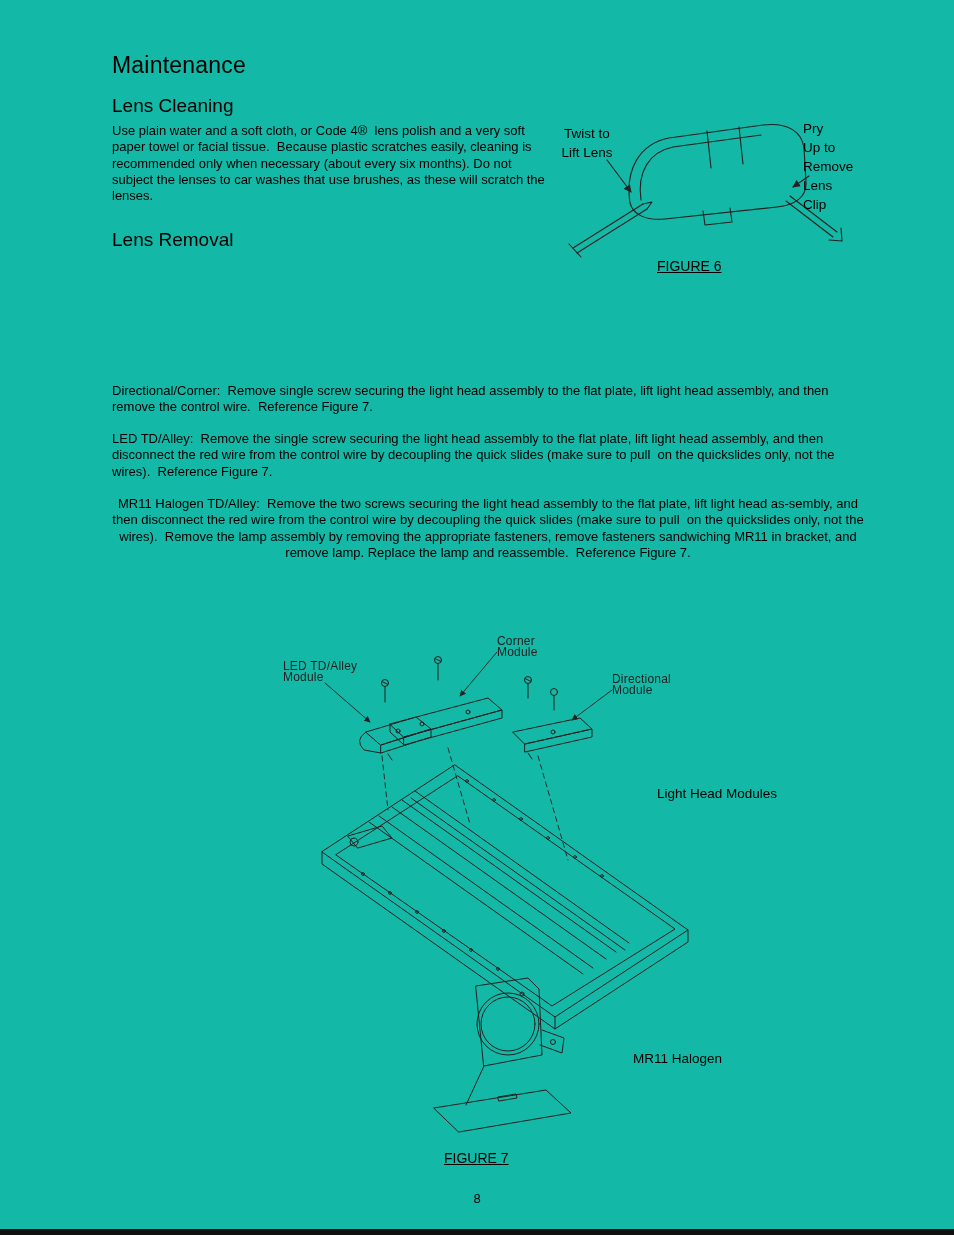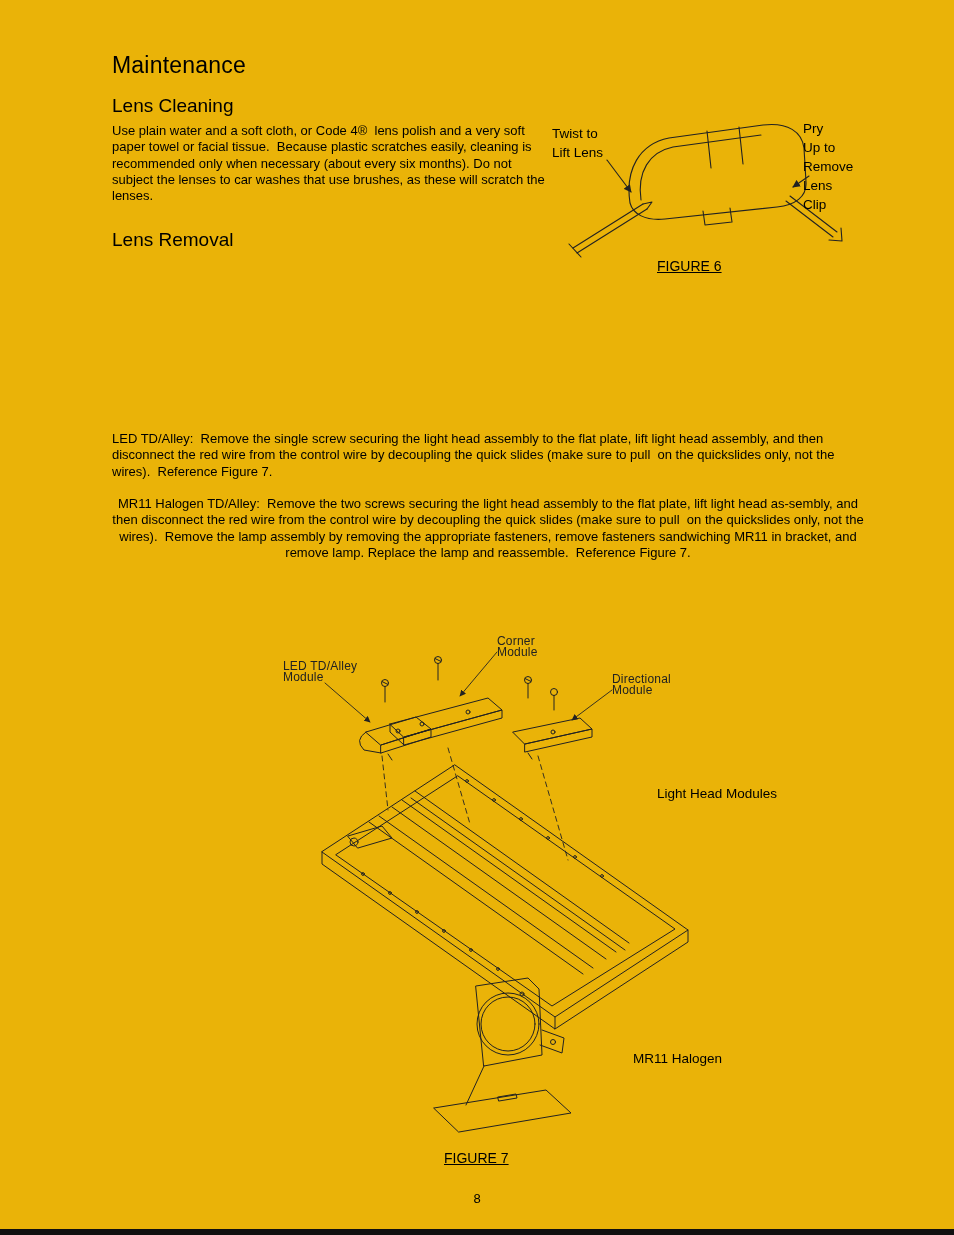--- a/index.html
+++ b/index.html
@@ -5,7 +5,7 @@
   * { margin:0; padding:0; box-sizing:border-box; }
   html,body { background:#ffffff; }
   .page {
-    position:relative; width:954px; height:1235px; background:#eab308;
+    position:relative; width:954px; height:1235px; background:#14b8a6;
     font-family:"Liberation Sans", sans-serif; color:#000; overflow:hidden;
   }
   .title { position:absolute; left:112px; top:52px; font-size:23px; font-weight:400; letter-spacing:0.2px; }

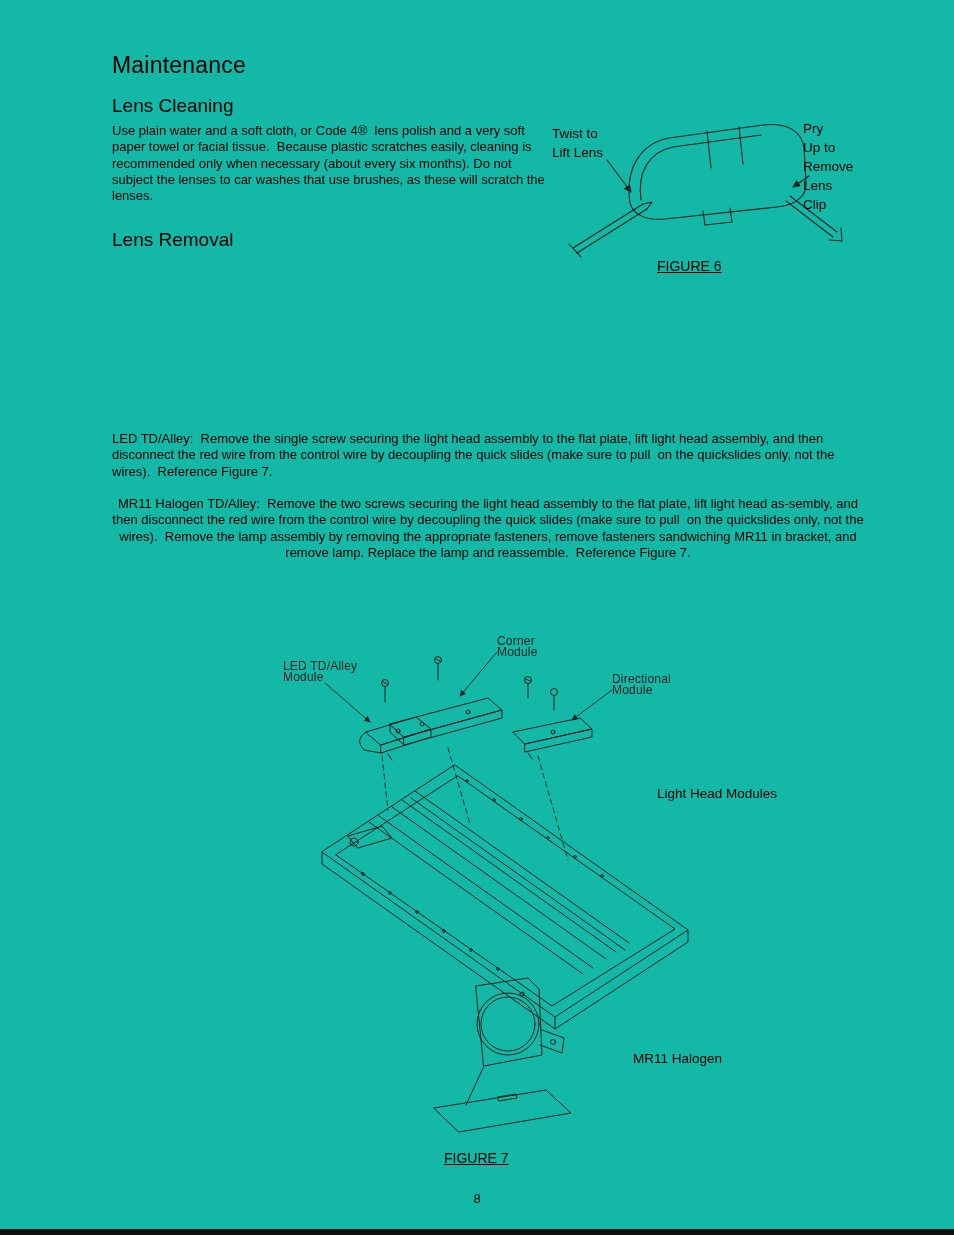--- a/index.html
+++ b/index.html
@@ -20,7 +20,7 @@
   .para-2 { left:112px; top:431px; width:752px; }
   .para-3 { left:112px; top:496px; width:752px;text-align:center; }
   .fig-label { position:absolute; font-size:13.5px; line-height:19px; white-space:pre-line; }
-  .label-twist { left:552px; top:124px; width:70px; }
+  .label-twist { left:552px; top:124px; width:70px; text-align:center; }
   .label-pry { left:803px; top:119px; }
   .label-modules { left:657px; top:784px; }
   .label-mr11 { left:633px; top:1049px; }

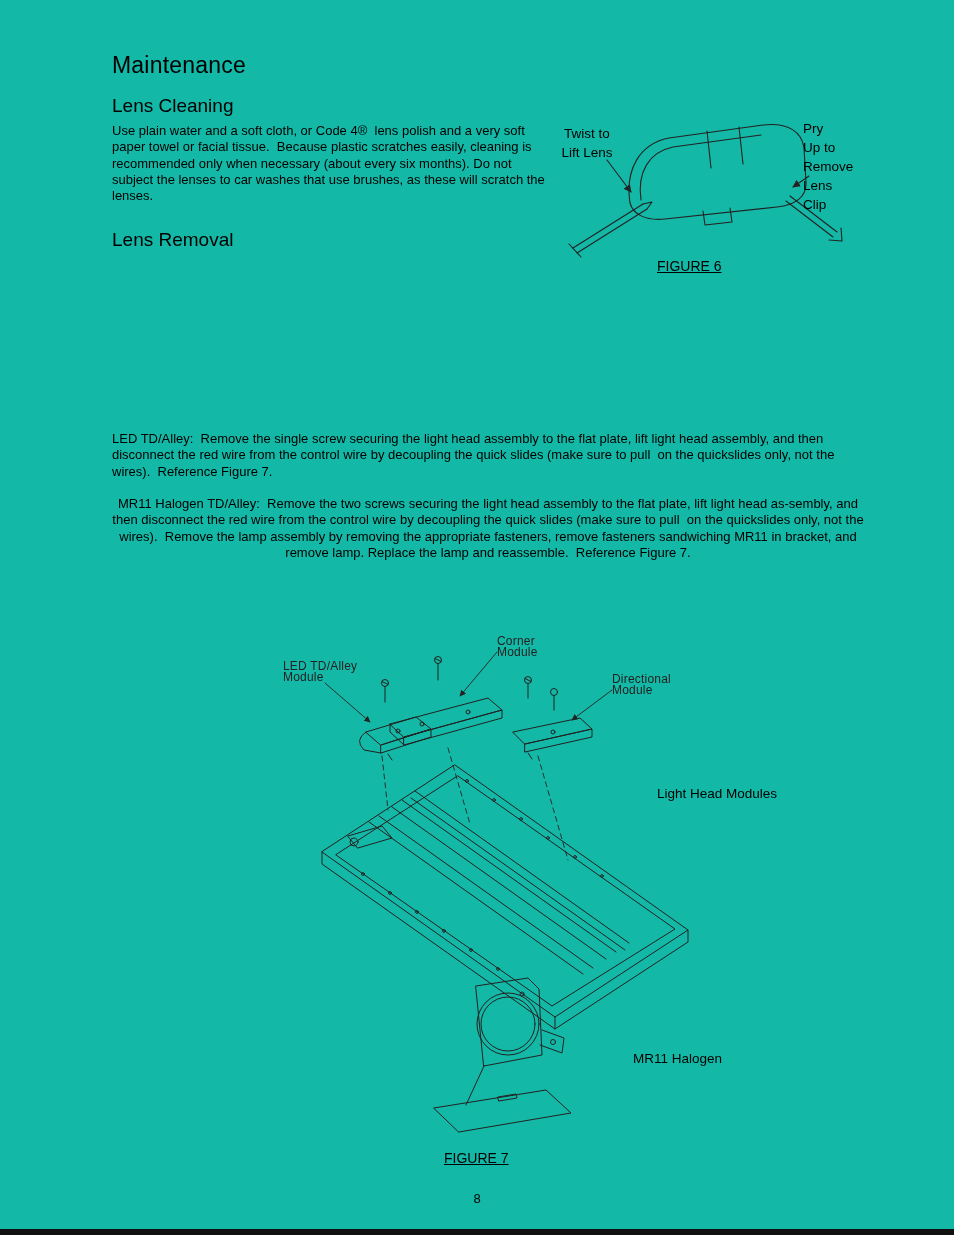--- a/index.html
+++ b/index.html
@@ -86,6 +86,7 @@
 Clip</div>
   <div class="fig-caption caption-fig6">FIGURE 6</div>
 
+  <div class="body-text para-1">Directional/Corner:  Remove single screw securing the light head assembly to the flat plate, lift light head assembly, and then remove the control wire.  Reference Figure 7.</div>
   <div class="body-text para-2">LED TD/Alley:  Remove the single screw securing the light head assembly to the flat plate, lift light head assembly, and then disconnect the red wire from the control wire by decoupling the quick slides (make sure to pull  on the quickslides only, not the wires).  Reference Figure 7.</div>
   <div class="body-text para-3">MR11 Halogen TD/Alley:  Remove the two screws securing the light head assembly to the flat plate, lift light head as-sembly, and then disconnect the red wire from the control wire by decoupling the quick slides (make sure to pull  on the quickslides only, not the wires).  Remove the lamp assembly by removing the appropriate fasteners, remove fasteners sandwiching MR11 in bracket, and remove lamp. Replace the lamp and reassemble.  Reference Figure 7.</div>
 

